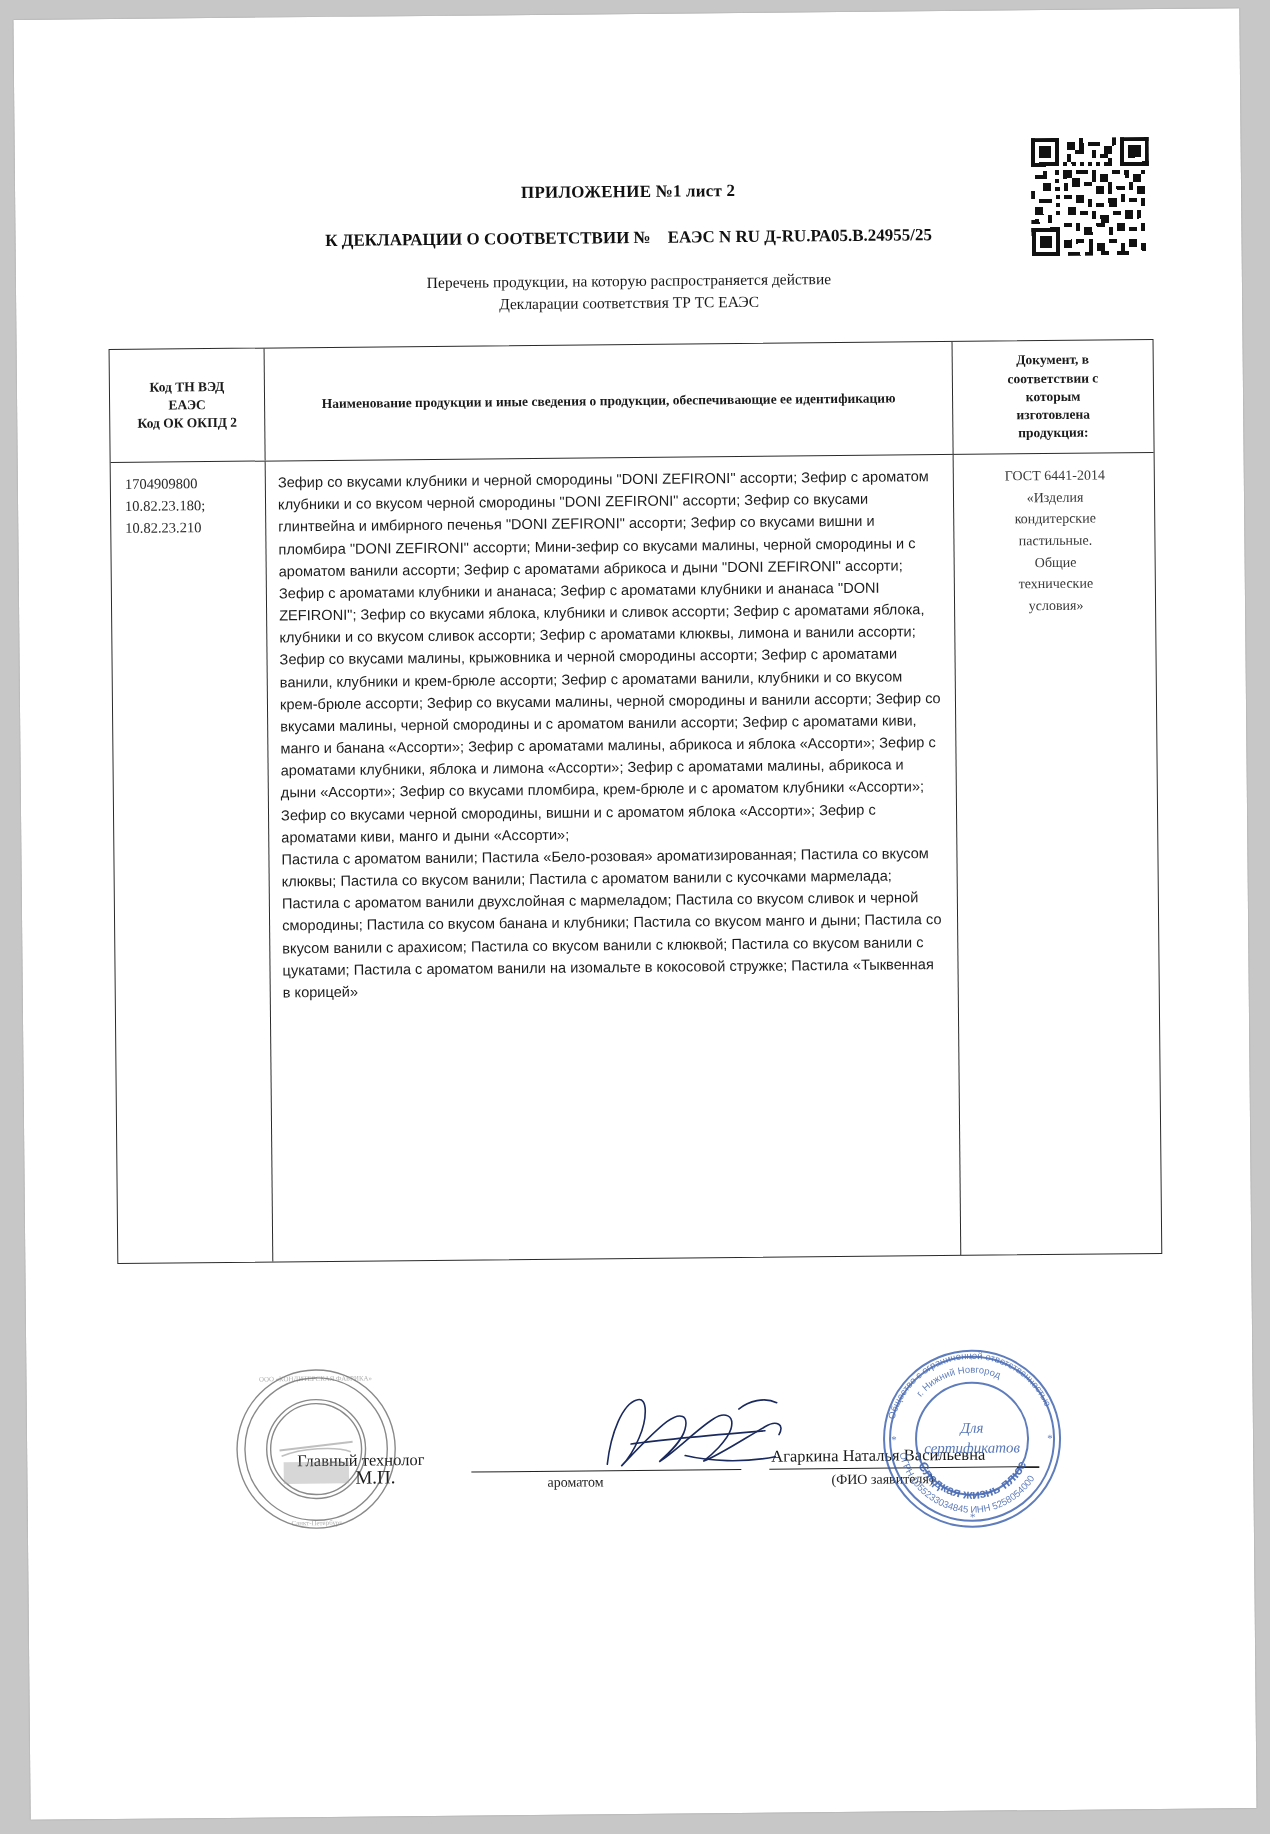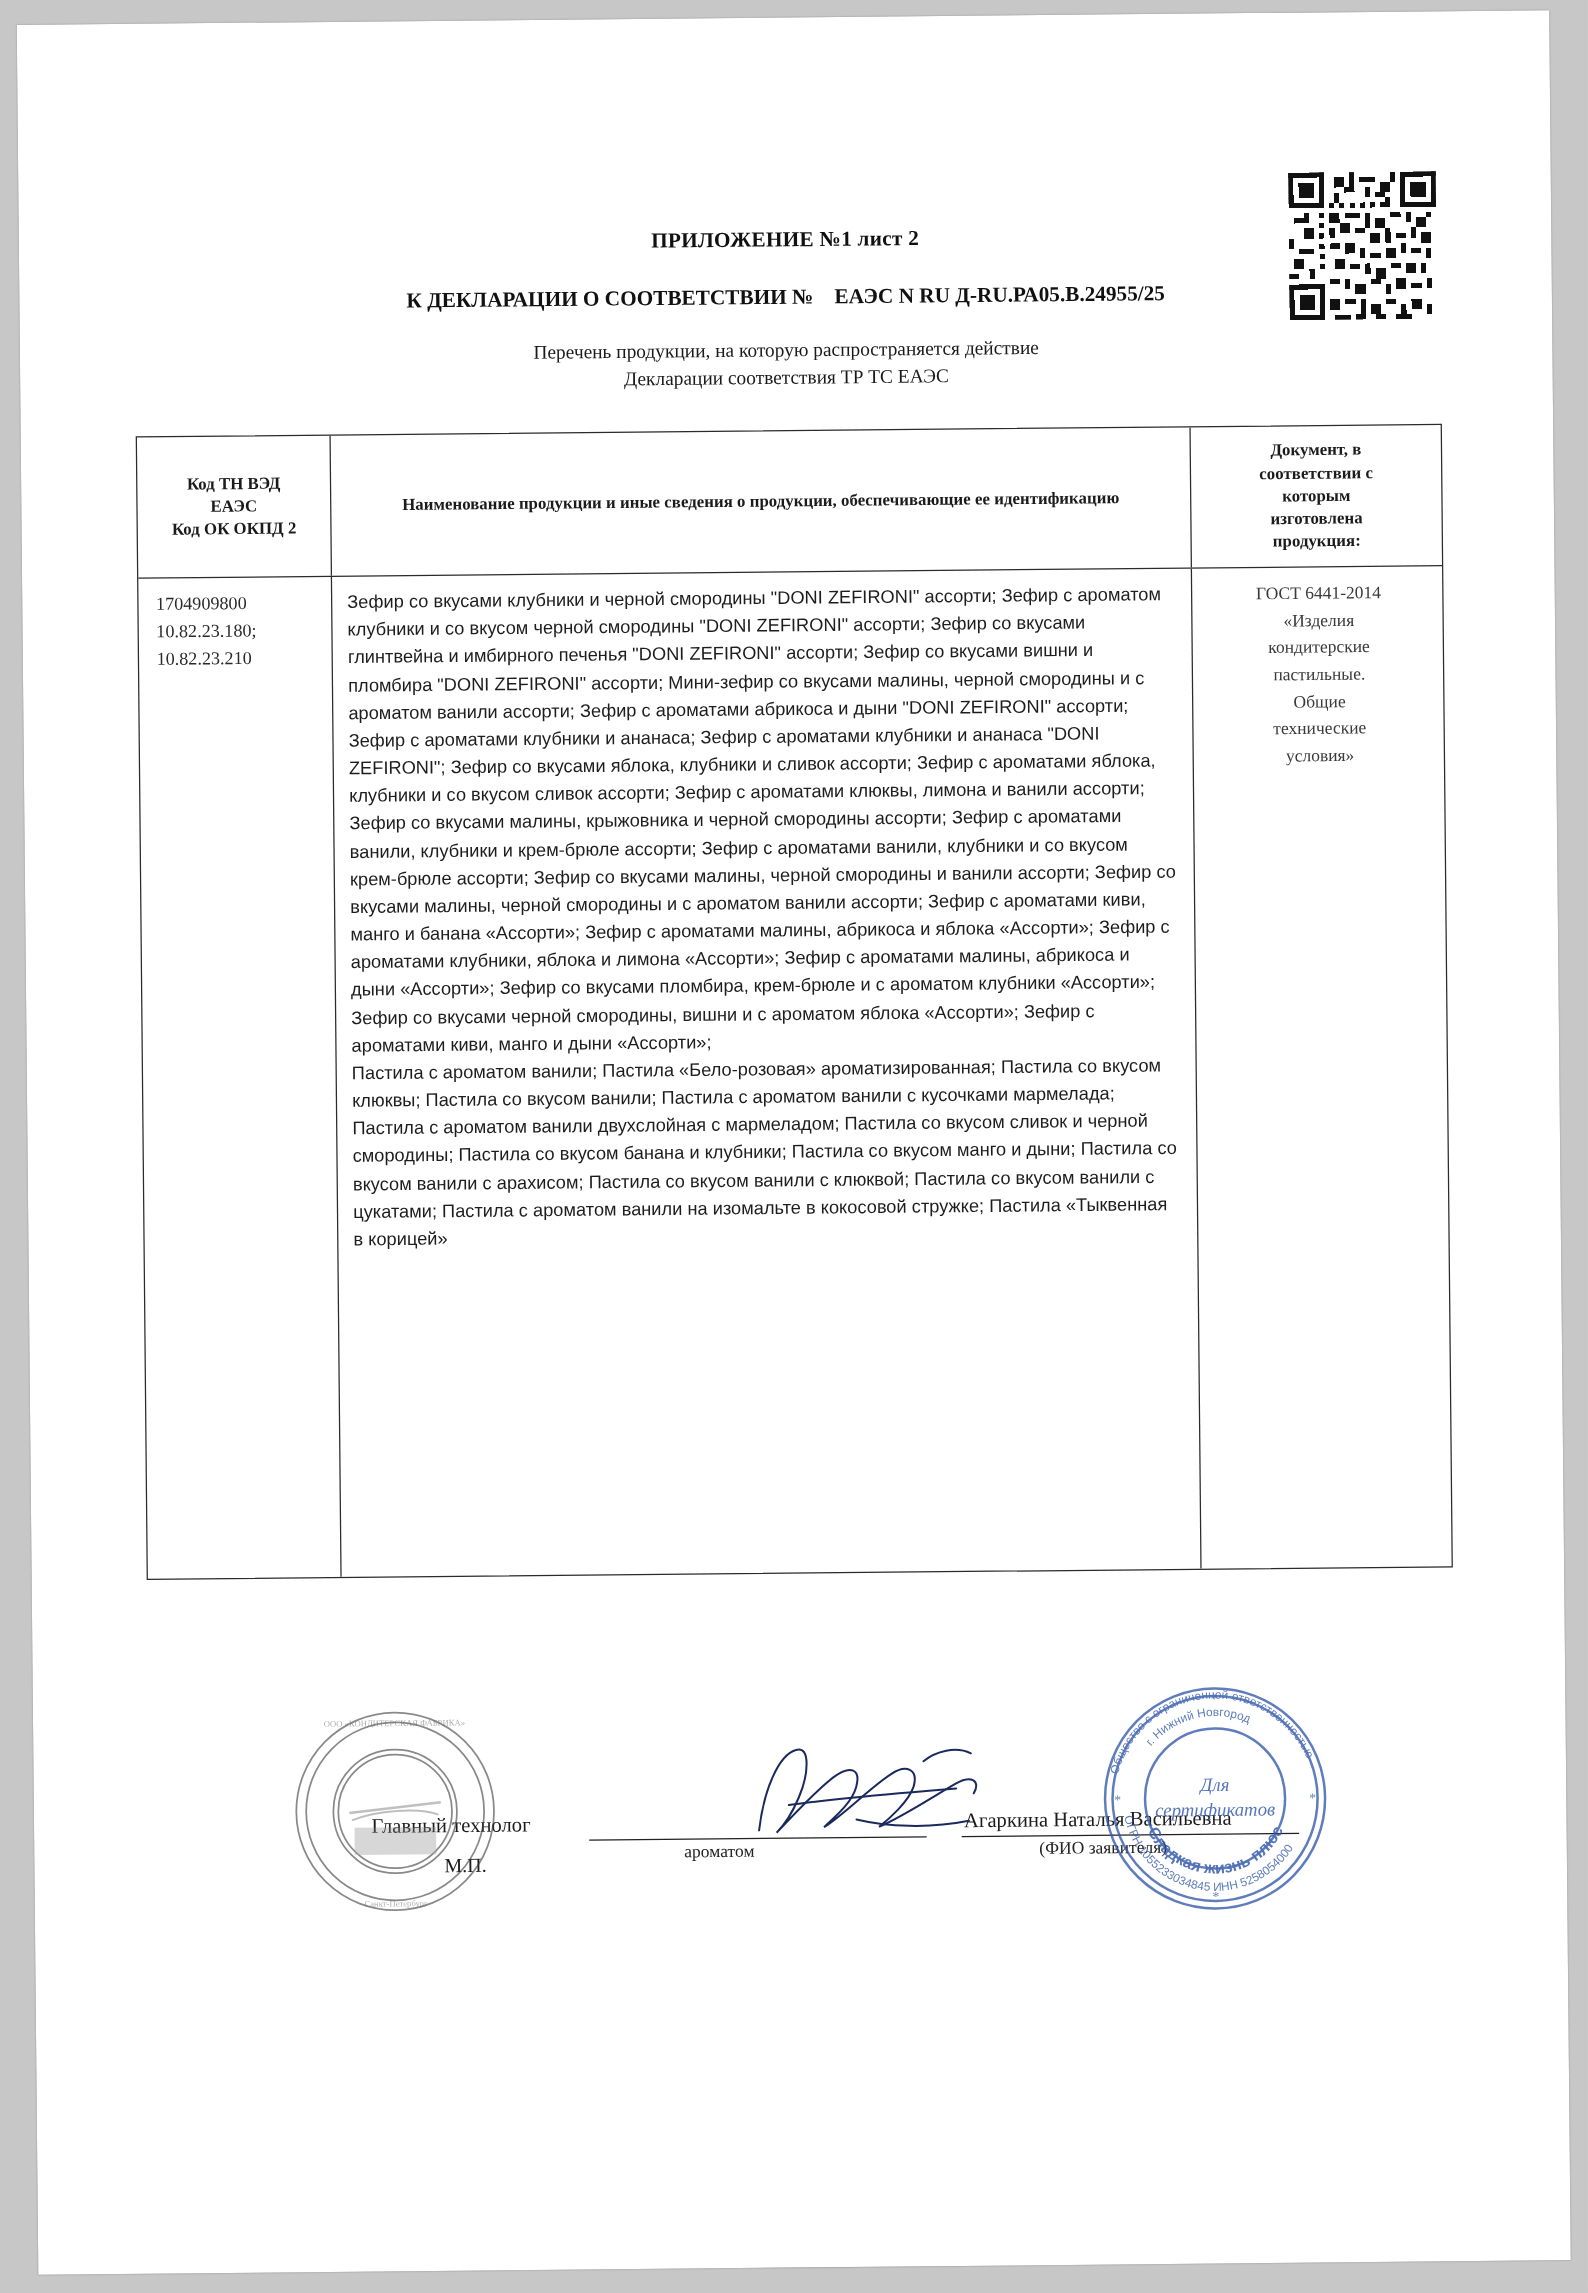--- a/index.html
+++ b/index.html
@@ -156,8 +156,8 @@
   .sign-mp {
     position: absolute;
     left: 236px;
-    top: 78px;
-    font-size: 16px;
+    top: 60px;
+    font-size: 19px;
     color: #1b1b1b;
   }
   .sign-line1 {

